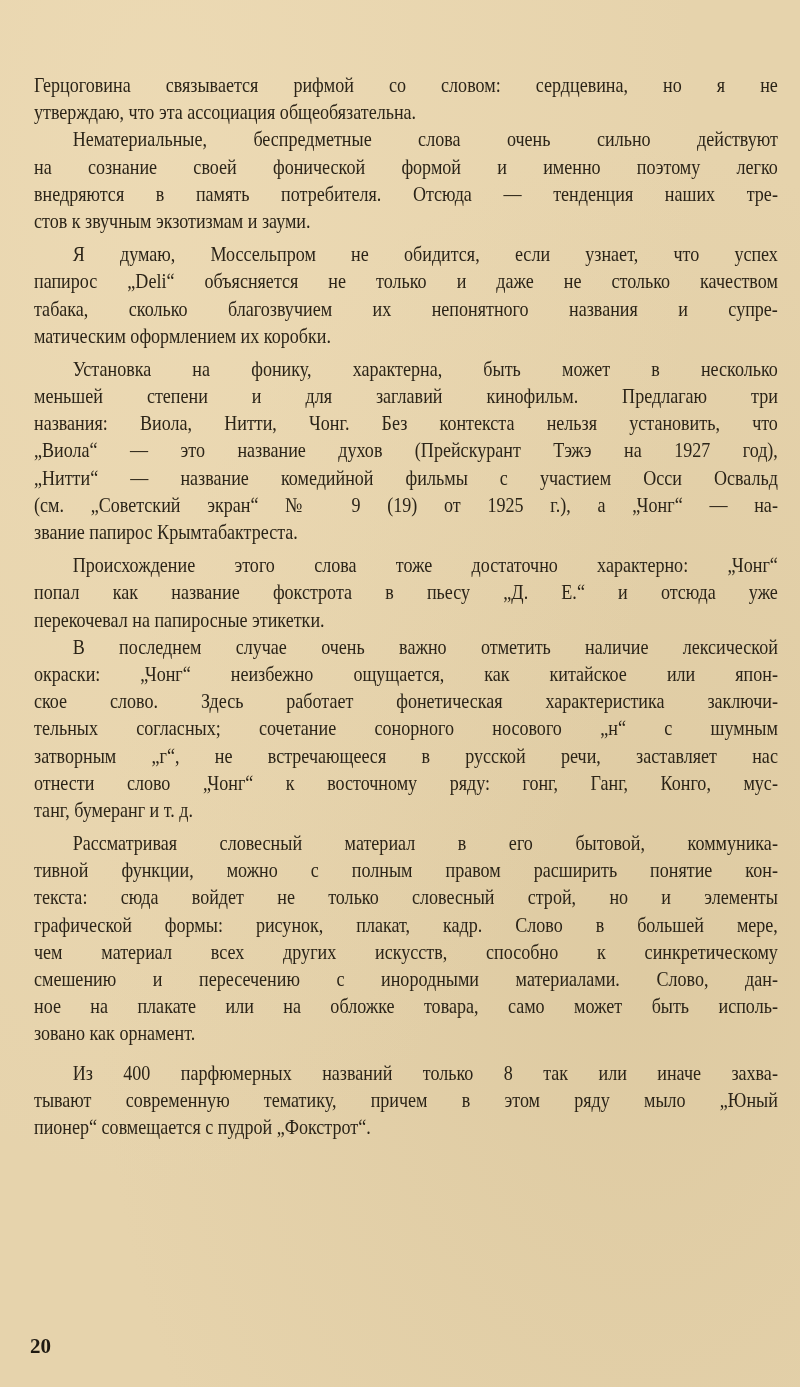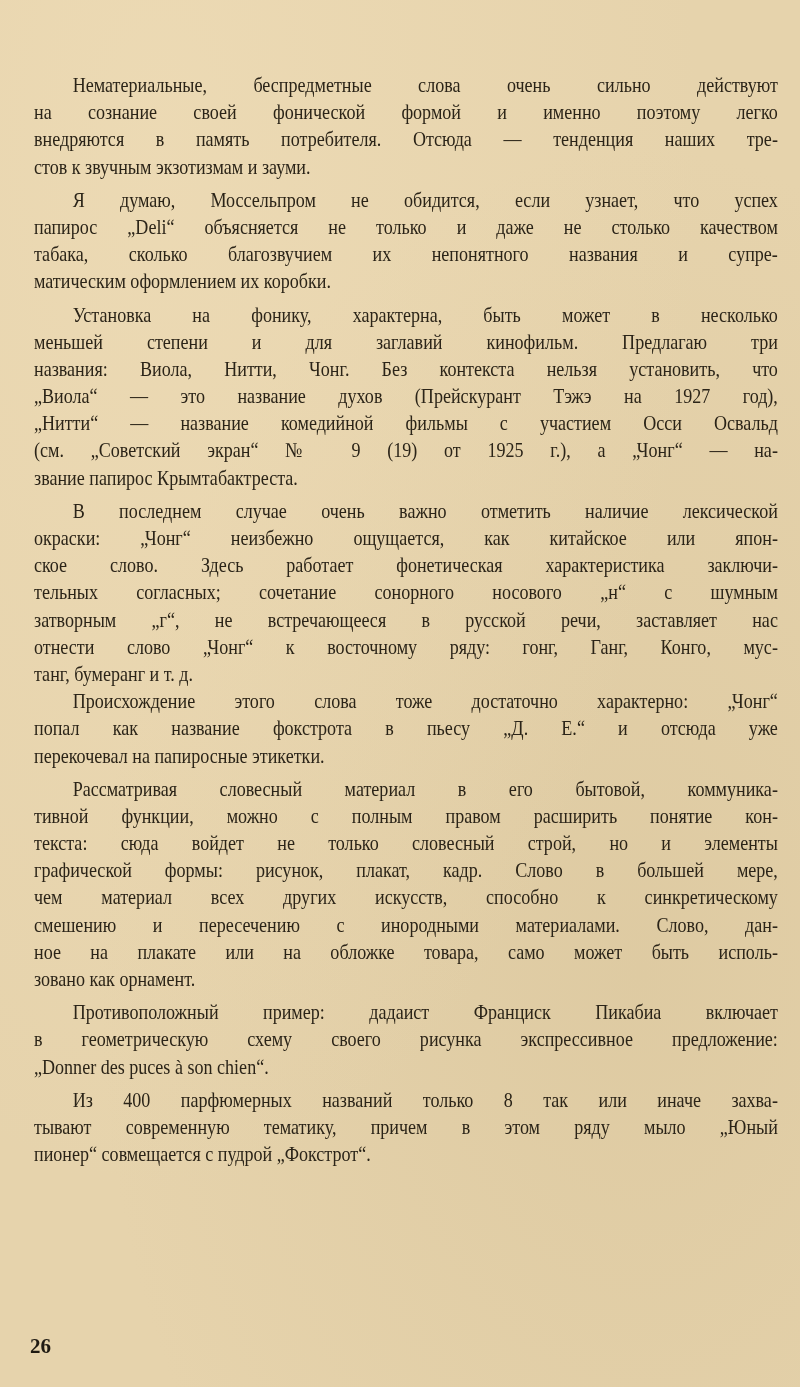--- a/index.html
+++ b/index.html
@@ -38,6 +38,10 @@
 
 <div class="page">
 
+  <div>
+    <span class="line">Герцоговина связывается рифмой со словом: сердцевина, но я не</span>
+    <span class="line last">утверждаю, что эта ассоциация общеобязательна.</span>
+  </div>
 
   <div>
     <span class="line indent">Нематериальные, беспредметные слова очень сильно действуют</span>

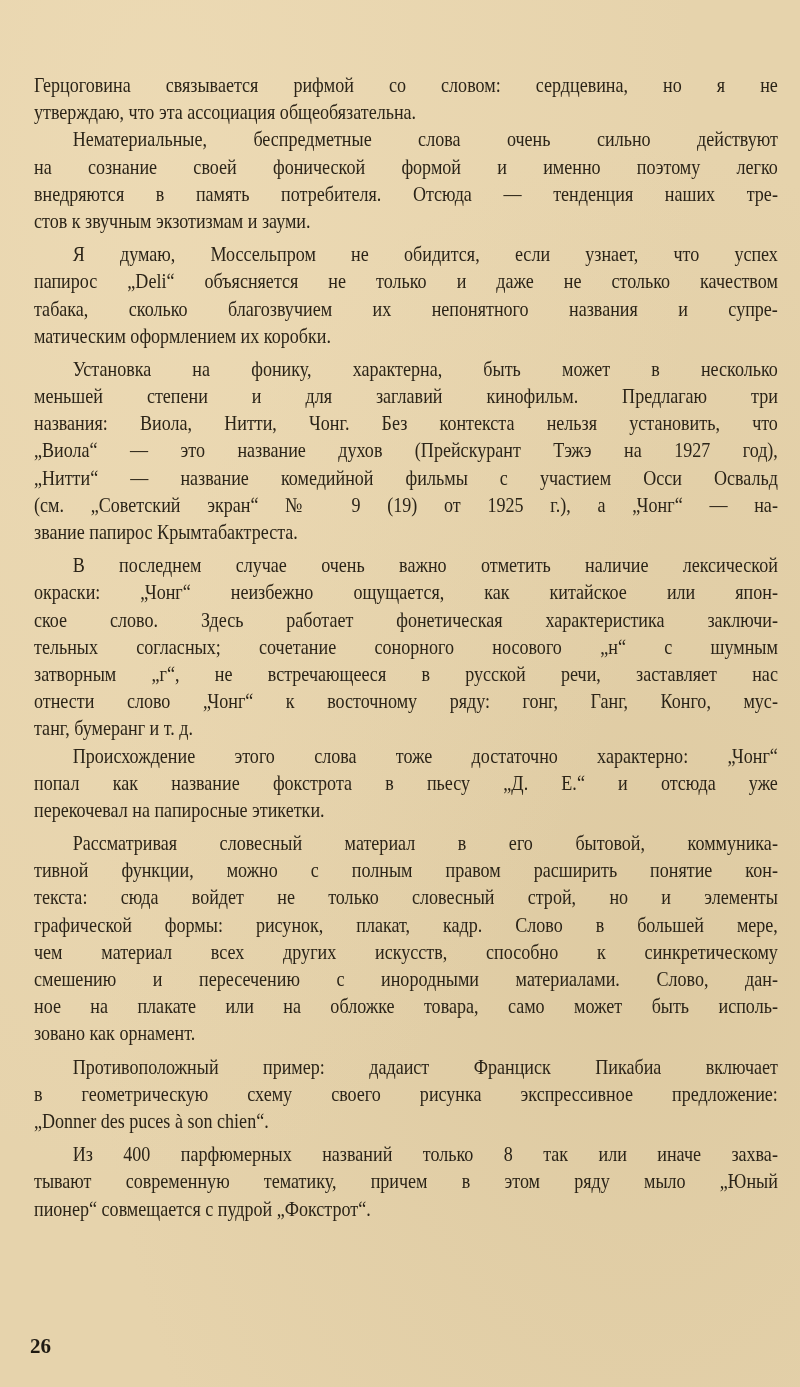--- a/index.html
+++ b/index.html
@@ -71,6 +71,12 @@
   <div class="para-gap"></div>
 
   <div>
+    <span class="line indent">Происхождение этого слова тоже достаточно характерно: „Чонг“</span>
+    <span class="line">попал как название фокстрота в пьесу „Д. Е.“ и отсюда уже</span>
+    <span class="line last">перекочевал на папиросные этикетки.</span>
+  </div>
+
+  <div>
     <span class="line indent">В последнем случае очень важно отметить наличие лексической</span>
     <span class="line">окраски: „Чонг“ неизбежно ощущается, как китайское или япон-</span>
     <span class="line">ское слово. Здесь работает фонетическая характеристика заключи-</span>
@@ -78,12 +84,6 @@
     <span class="line">затворным „г“, не встречающееся в русской речи, заставляет нас</span>
     <span class="line">отнести слово „Чонг“ к восточному ряду: гонг, Ганг, Конго, мус-</span>
     <span class="line last">танг, бумеранг и т. д.</span>
-  </div>
-
-  <div>
-    <span class="line indent">Происхождение этого слова тоже достаточно характерно: „Чонг“</span>
-    <span class="line">попал как название фокстрота в пьесу „Д. Е.“ и отсюда уже</span>
-    <span class="line last">перекочевал на папиросные этикетки.</span>
   </div>
   <div class="para-gap"></div>
 

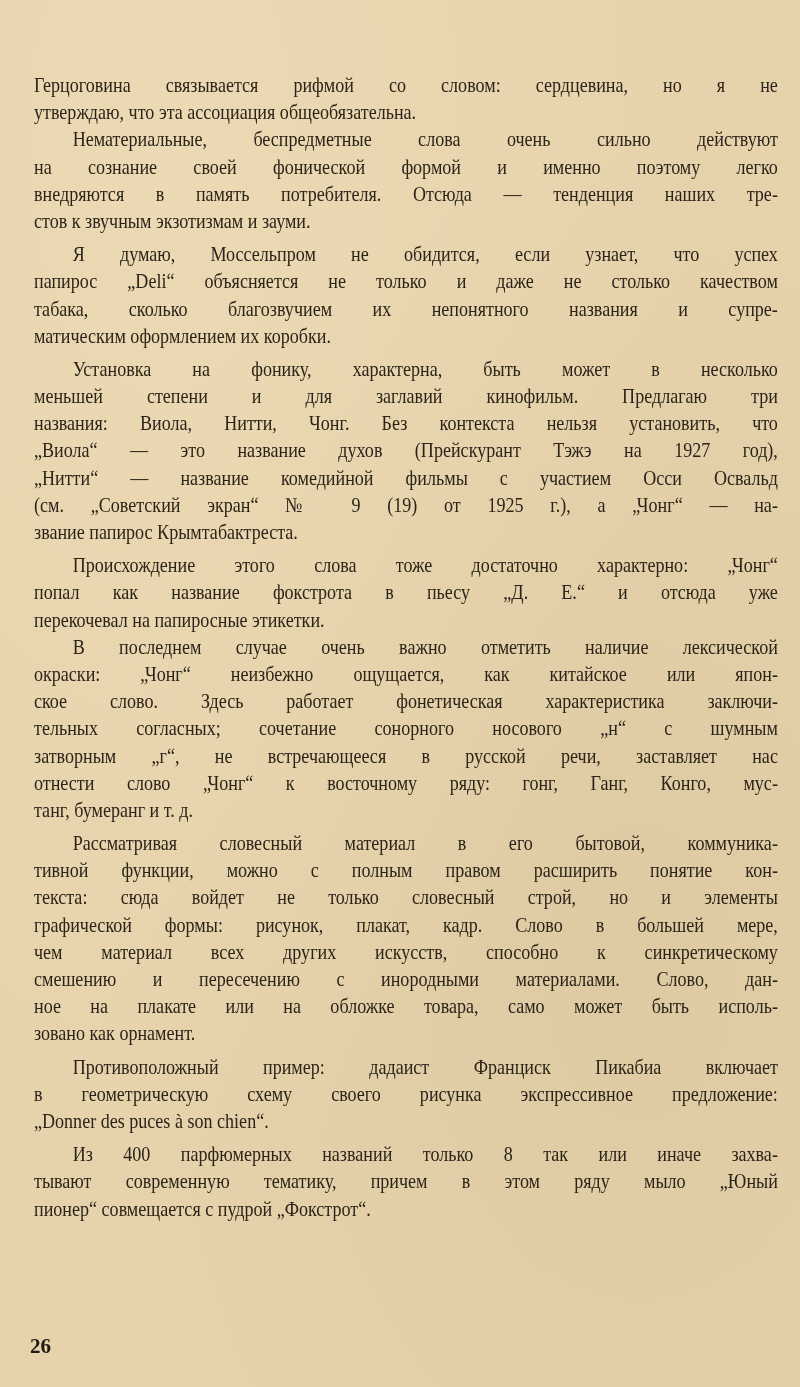--- a/index.html
+++ b/index.html
@@ -101,11 +101,6 @@
 
   <div class="para-gap"></div>
 
-  <div>
-    <span class="line indent">Противоположный пример: дадаист Франциск Пикабиа включает</span>
-    <span class="line">в геометрическую схему своего рисунка экспрессивное предложение:</span>
-    <span class="line last">„Donner des puces à son chien“.</span>
-  </div>
   <div class="para-gap"></div>
 
 

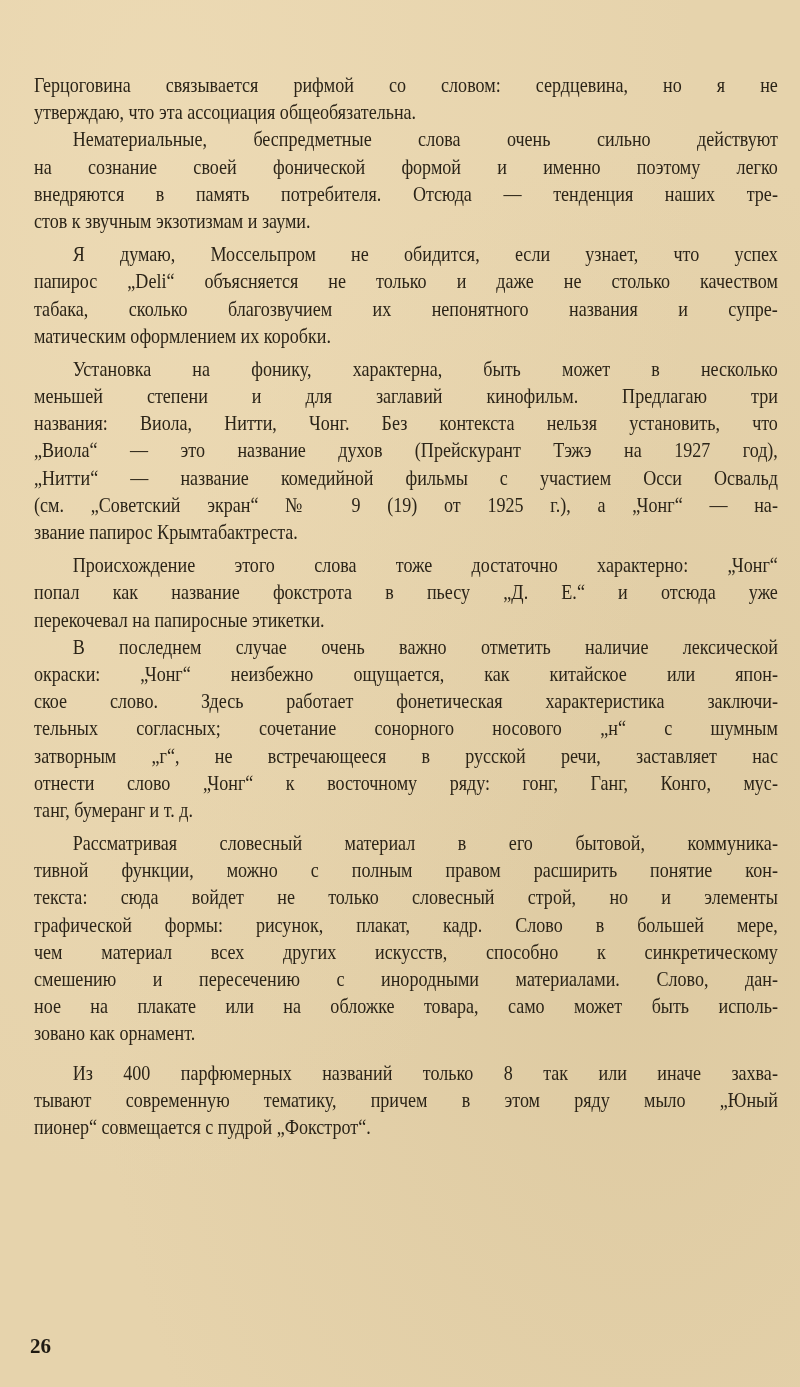--- a/index.html
+++ b/index.html
@@ -112,6 +112,6 @@
   </div>
 </div>
 
-<div class="page-number">26</div>
+<div class="page-number">20</div>
 
 </body></html>

